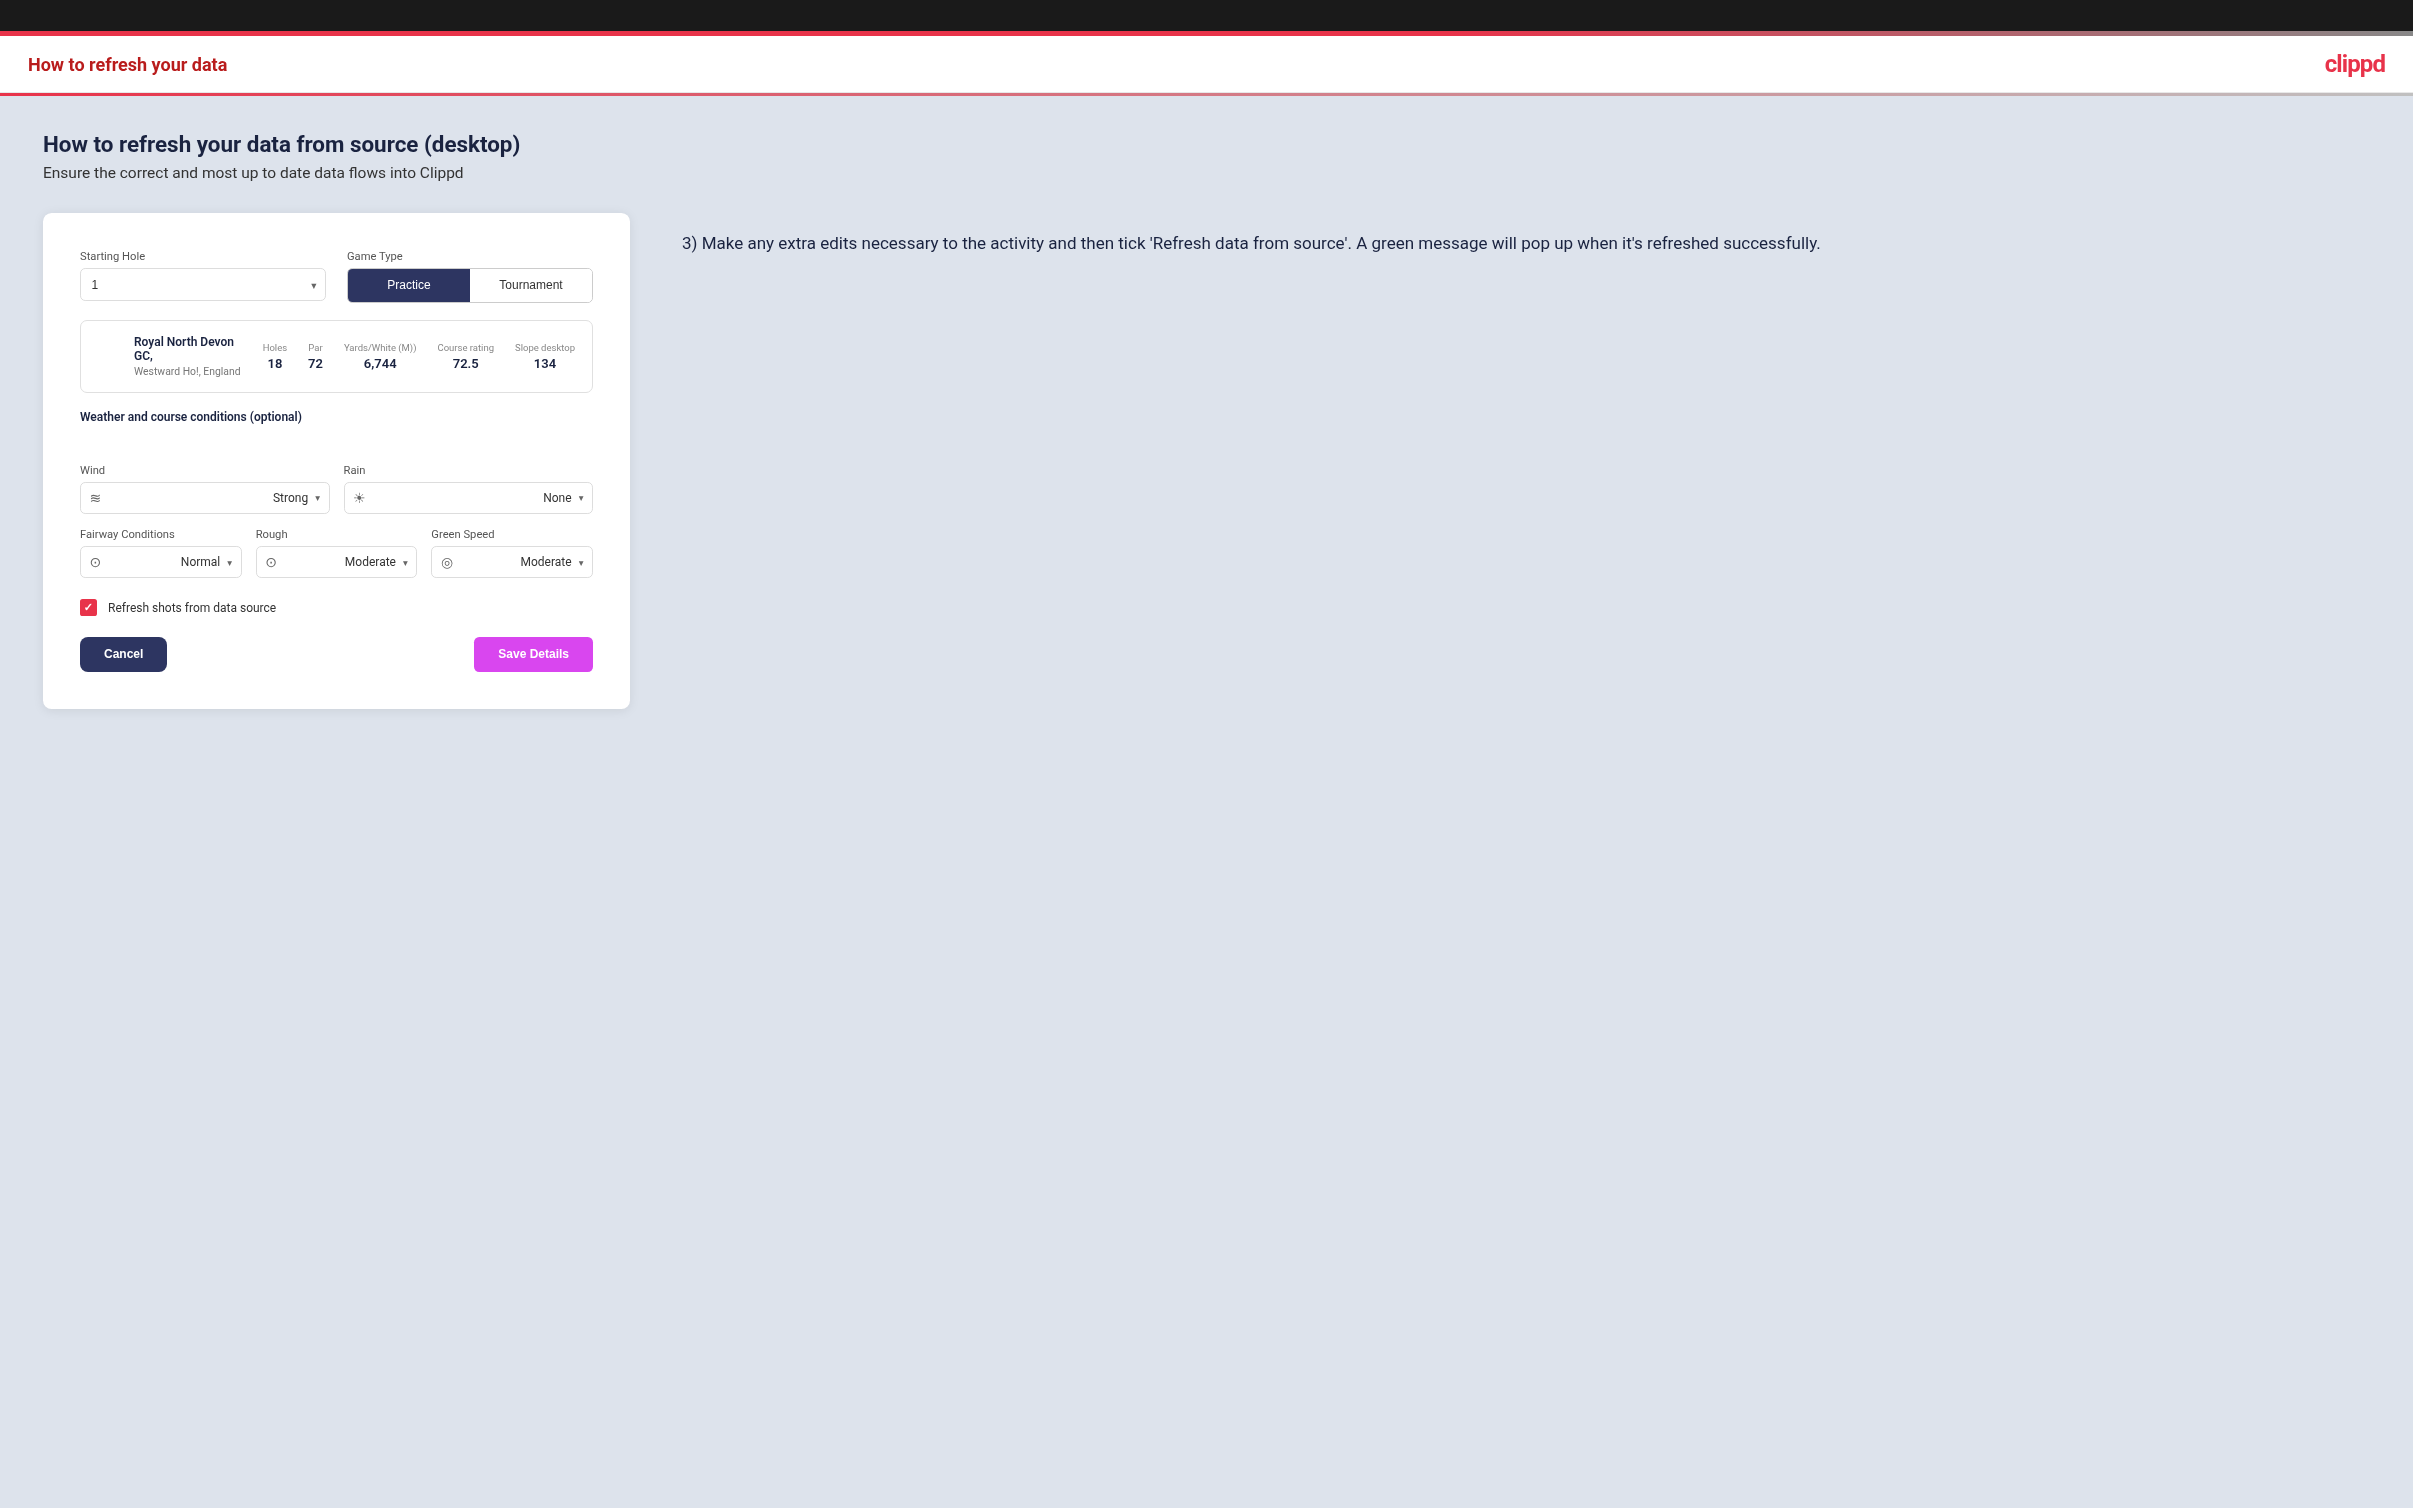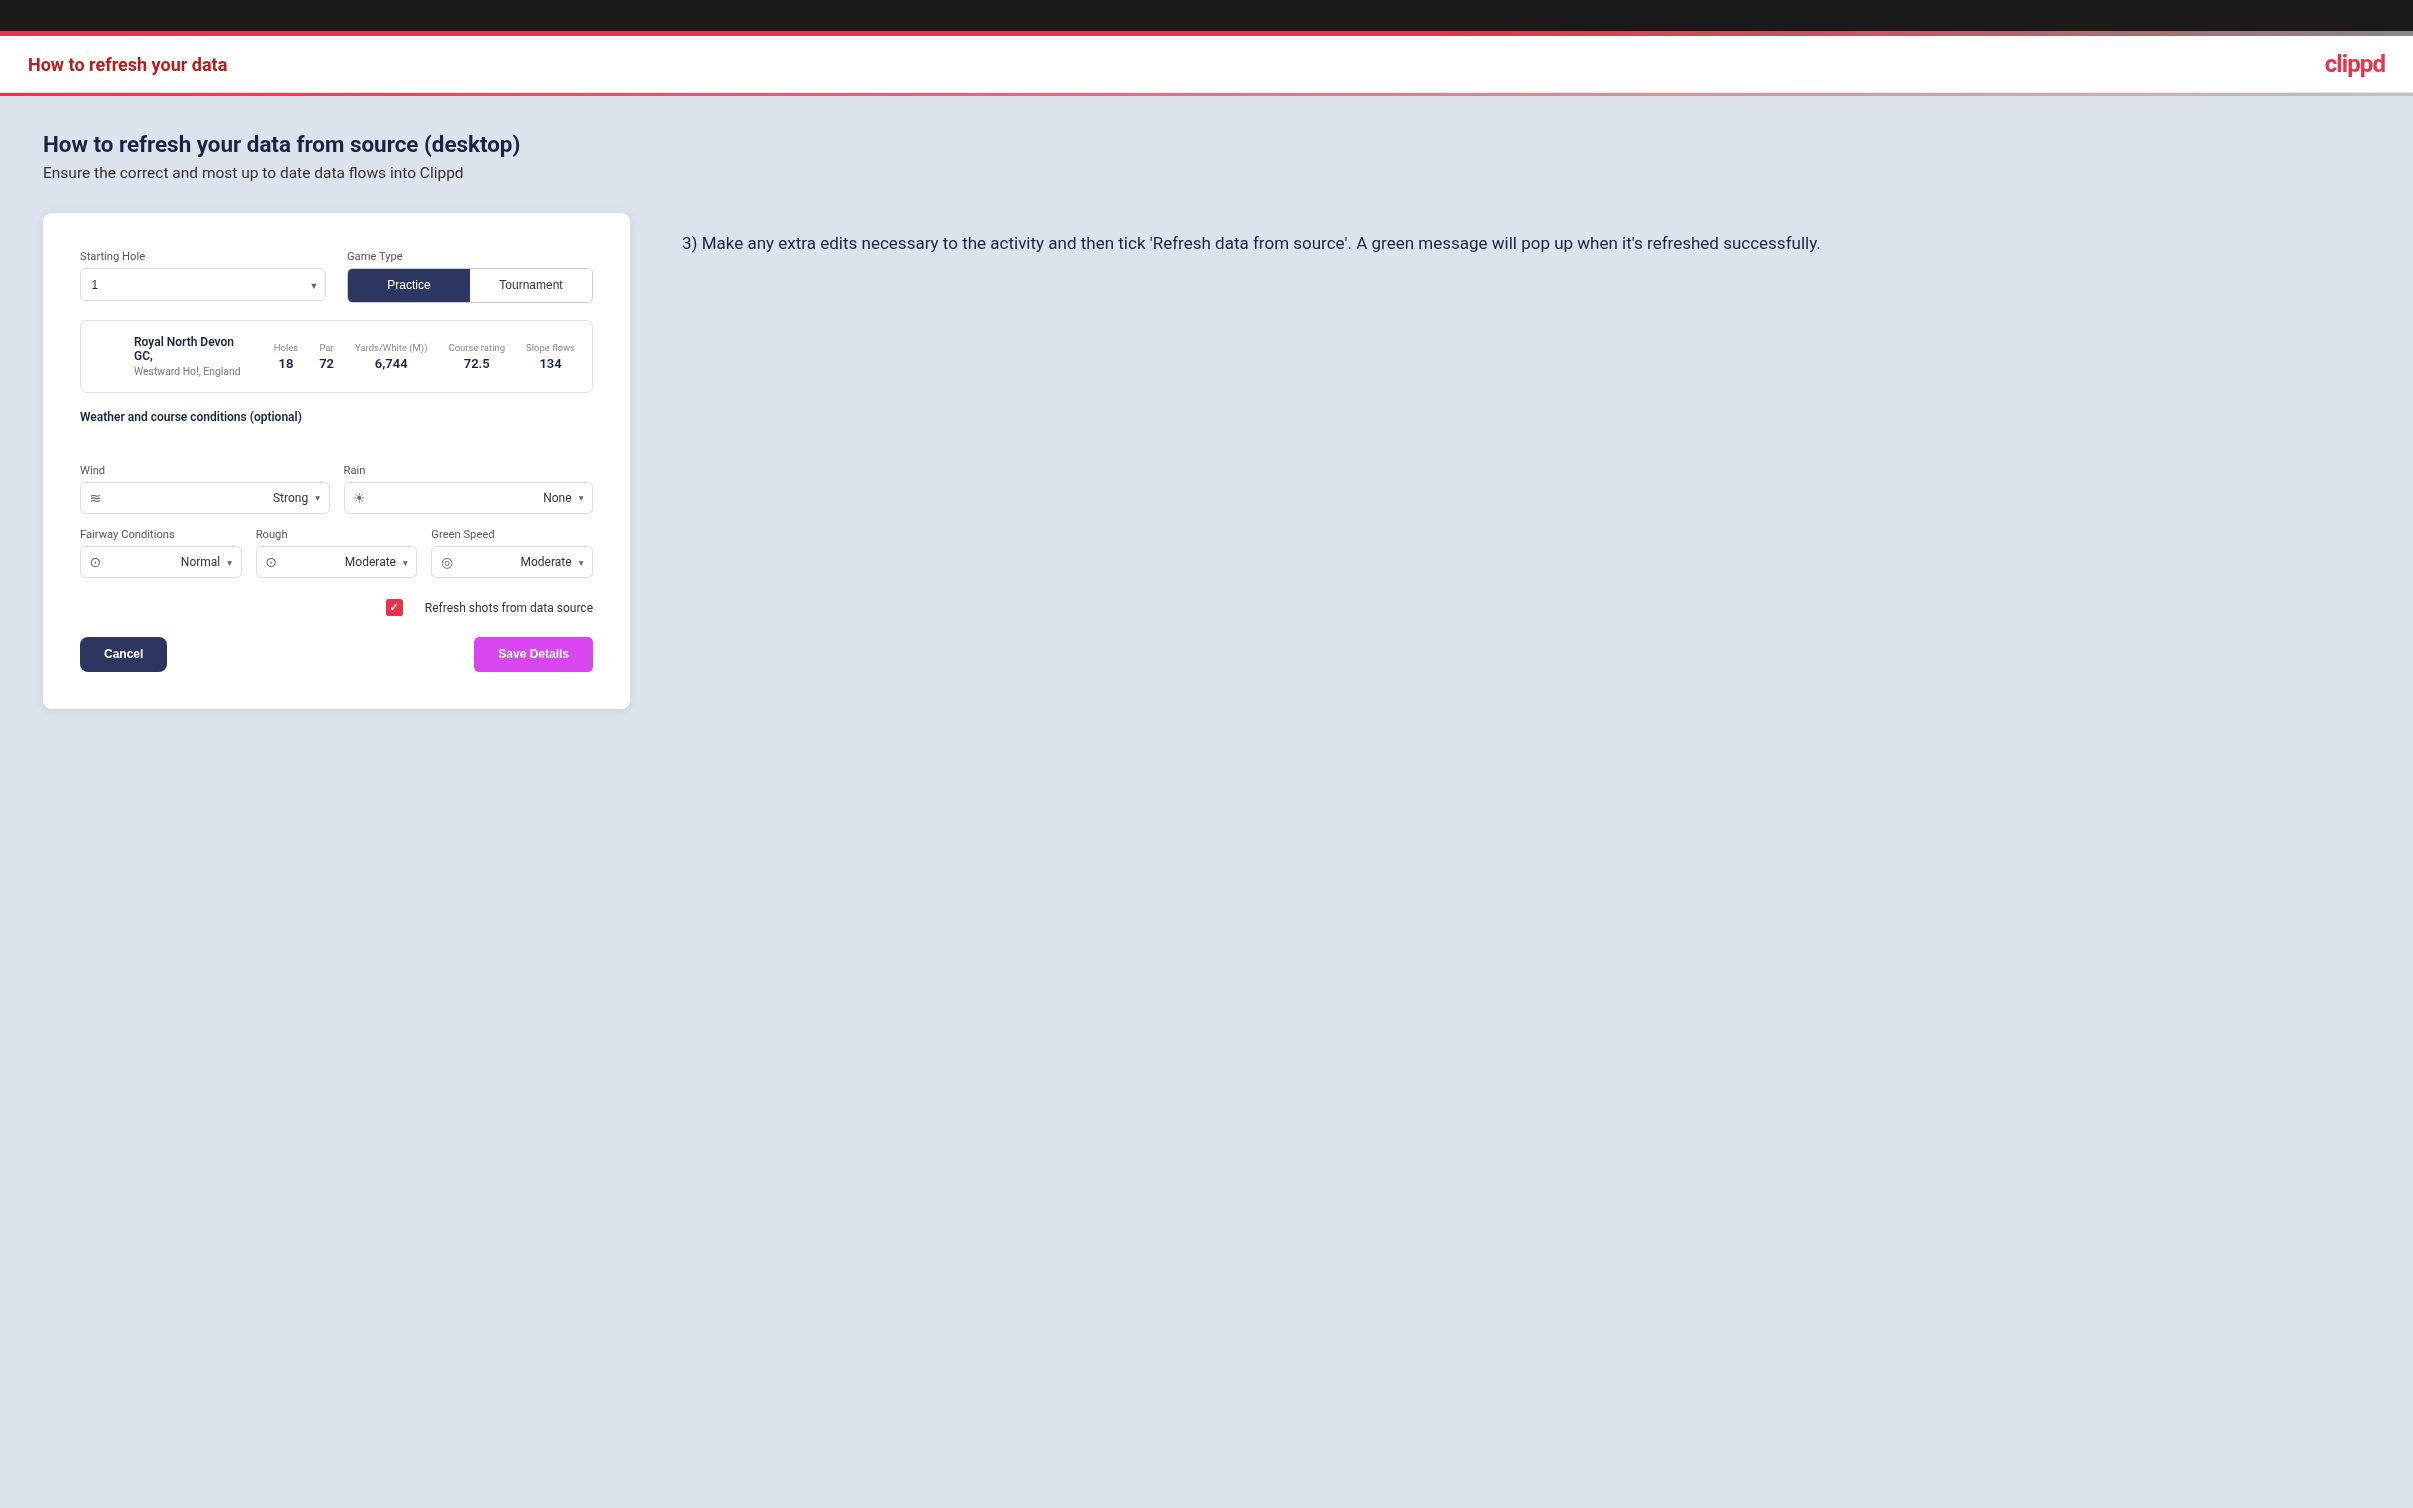--- a/index.html
+++ b/index.html
@@ -394,7 +394,7 @@
           <div class="course-stat-value">72.5</div>
         </div>
         <div class="course-stat">
-          <div class="course-stat-label">Slope flows</div>
+          <div class="course-stat-label">Slope desktop</div>
           <div class="course-stat-value">134</div>
         </div>
       </div>

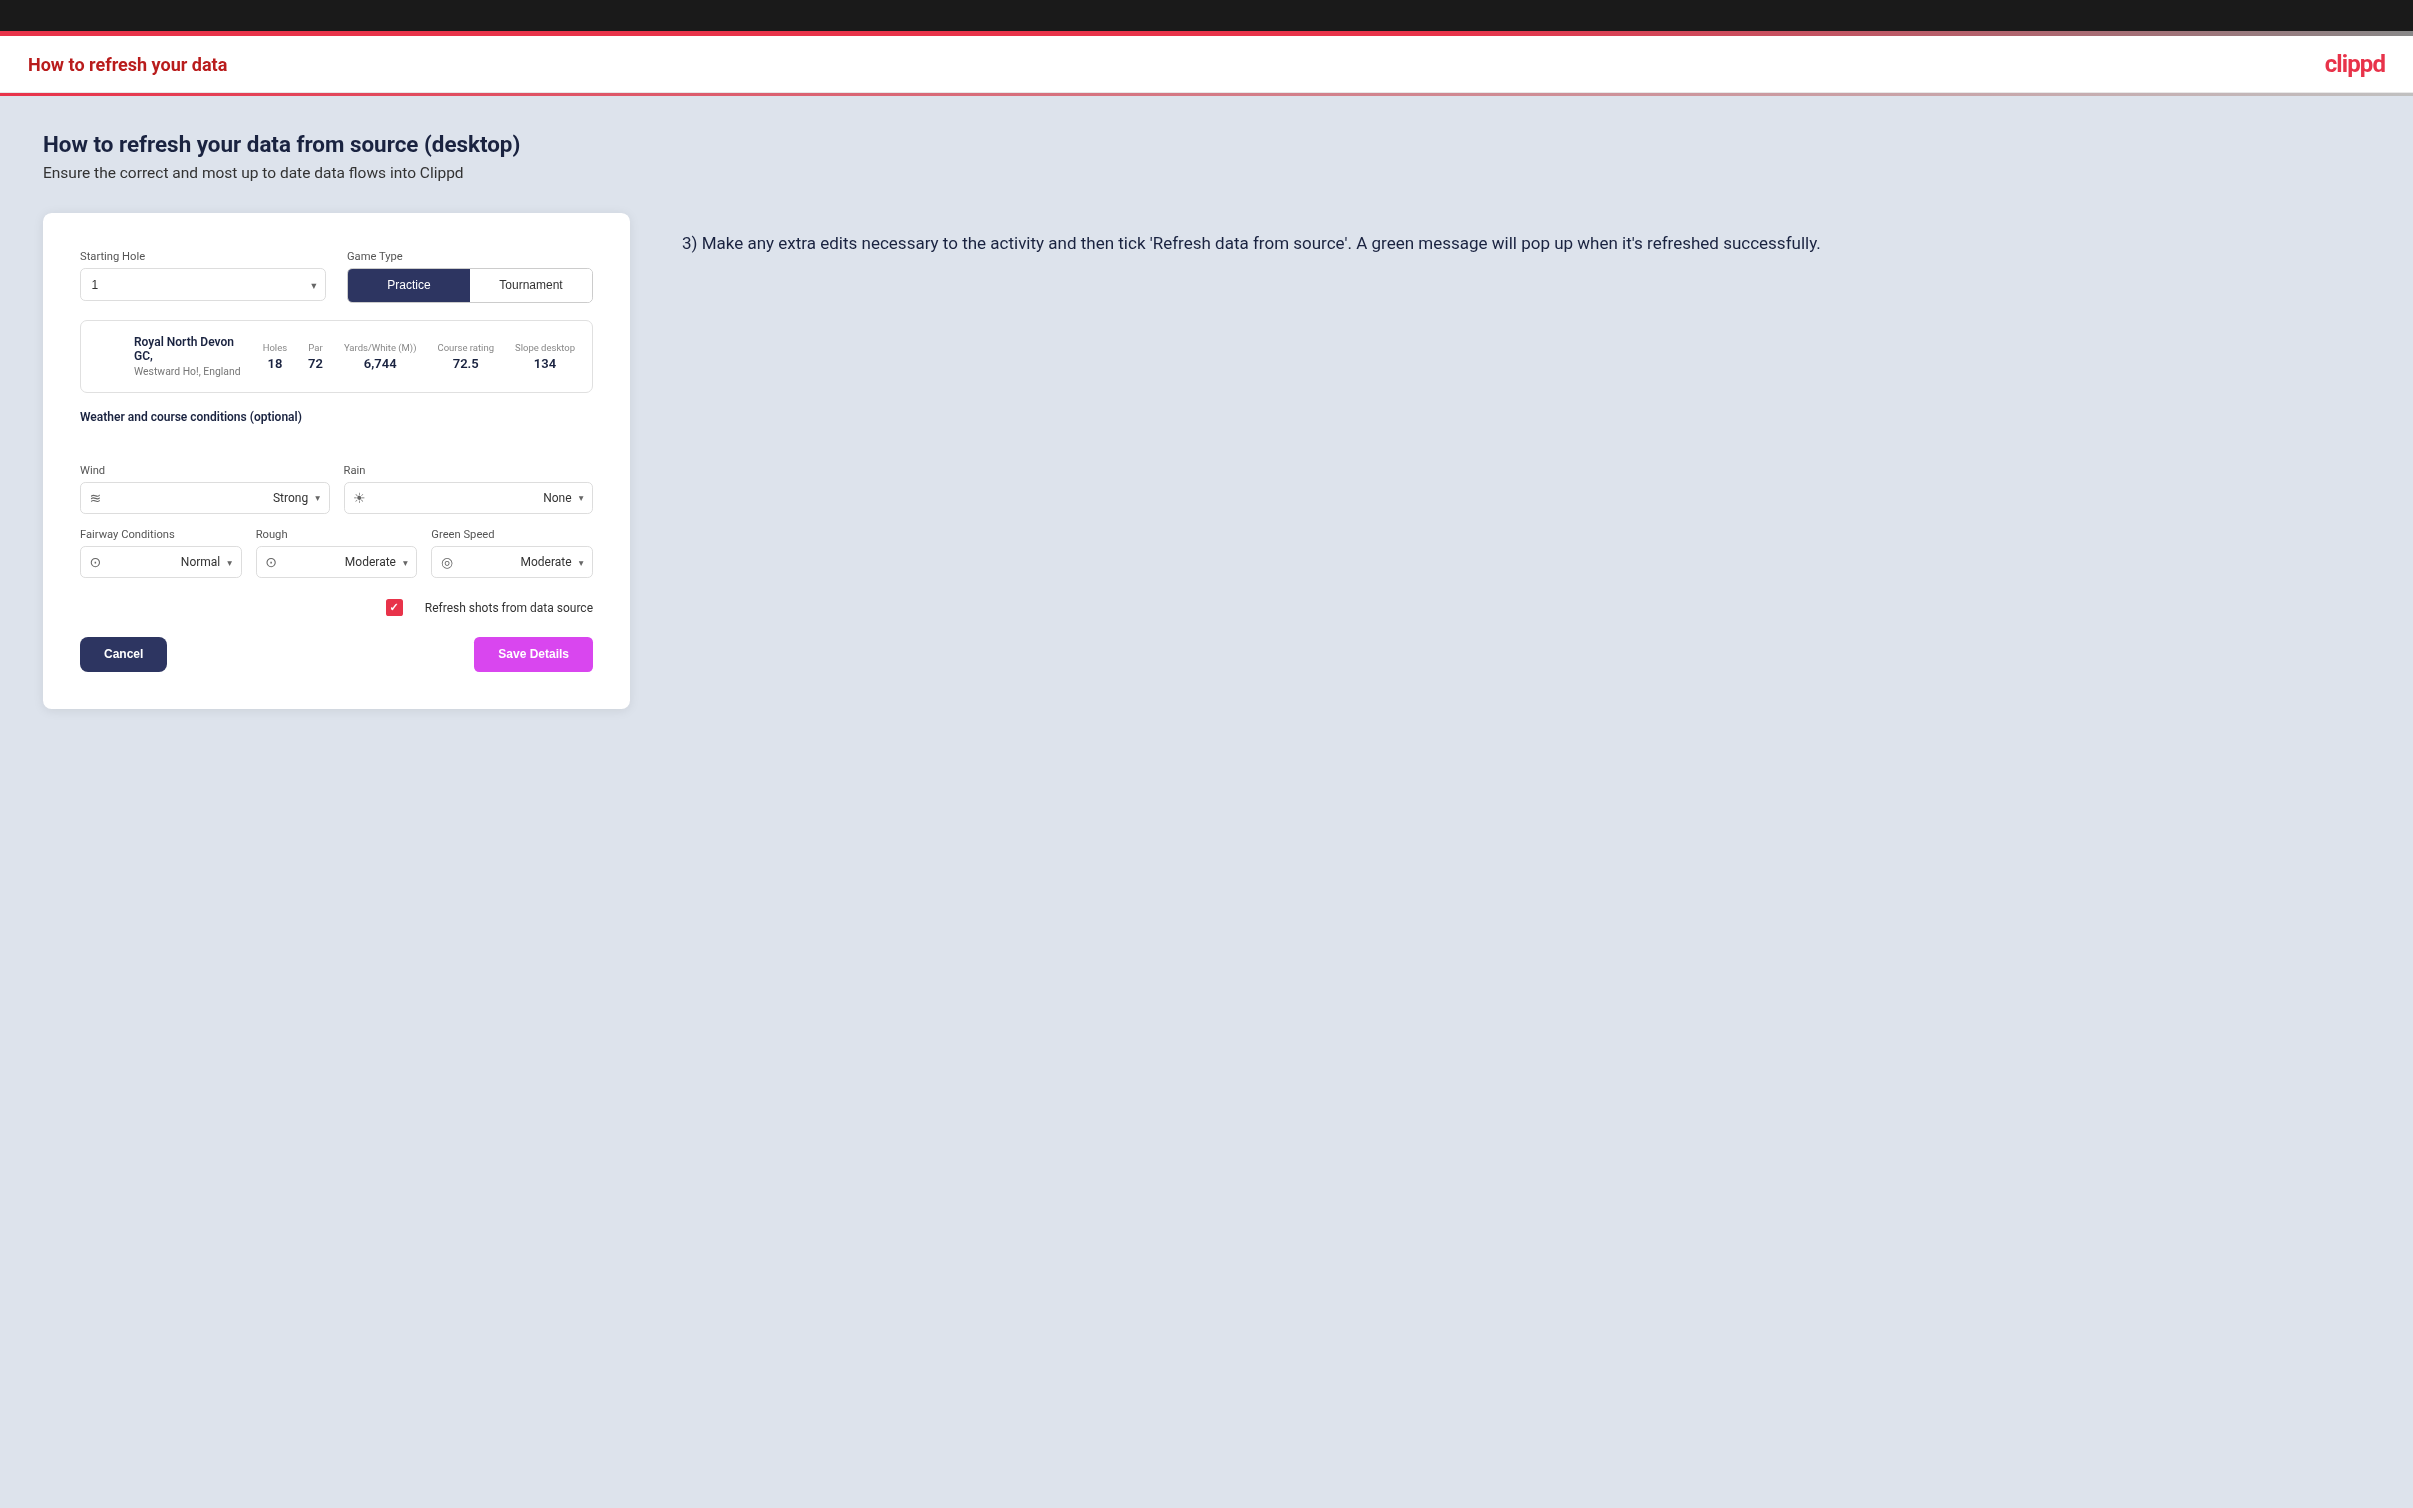--- a/index.html
+++ b/index.html
@@ -256,9 +256,8 @@
     .checkbox-row {
       display: flex;
       align-items: center;
-      gap: 22px;
+      gap: 11px;
       margin-bottom: 21px;
-      justify-content: flex-end;
     }
 
     .checkbox-custom {

